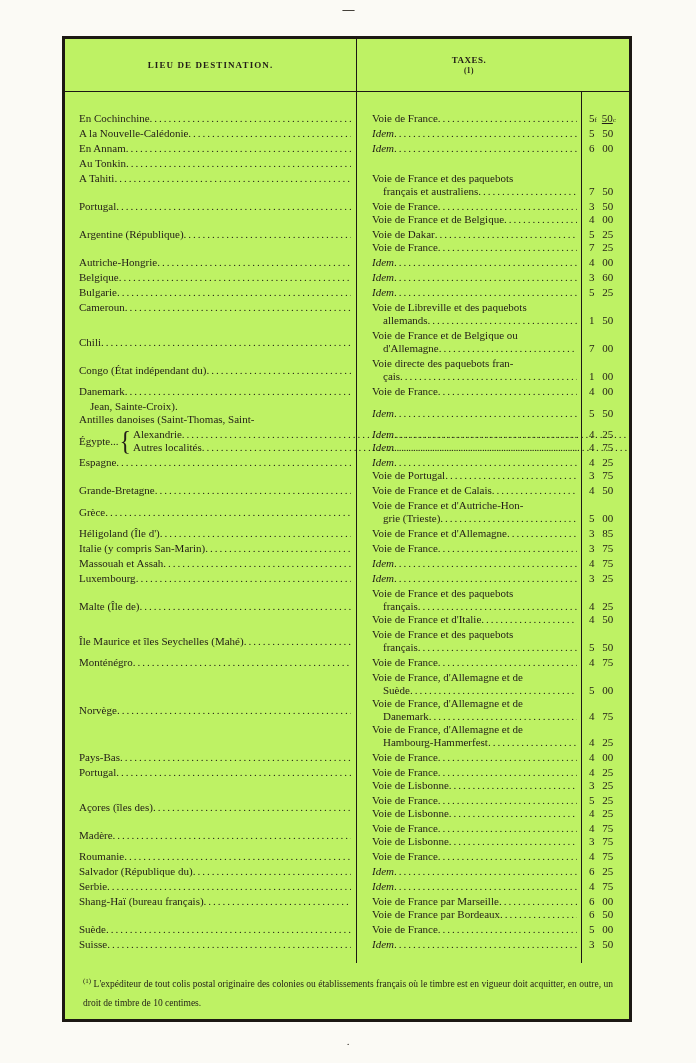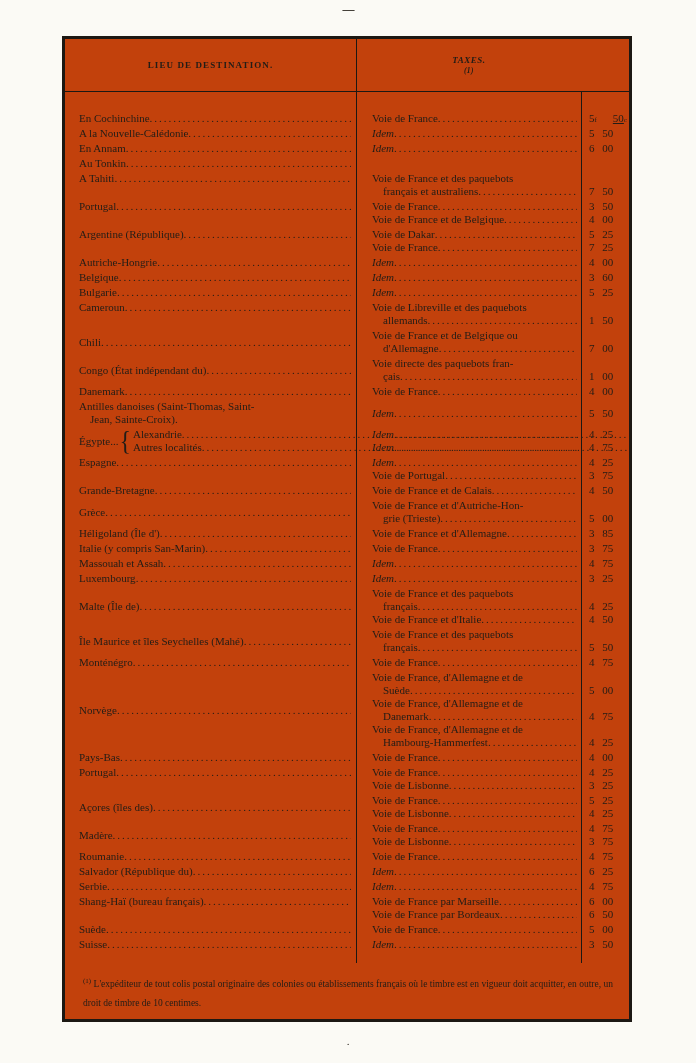--- a/index.html
+++ b/index.html
@@ -26,7 +26,7 @@
     position:absolute; left:62px; top:36px; width:570px; height:986px;
     border:3px solid #1c1813;
     display:flex; flex-direction:column;
-    background:#c2410c;
+    background:#bef264;
   }
 
   .thead {

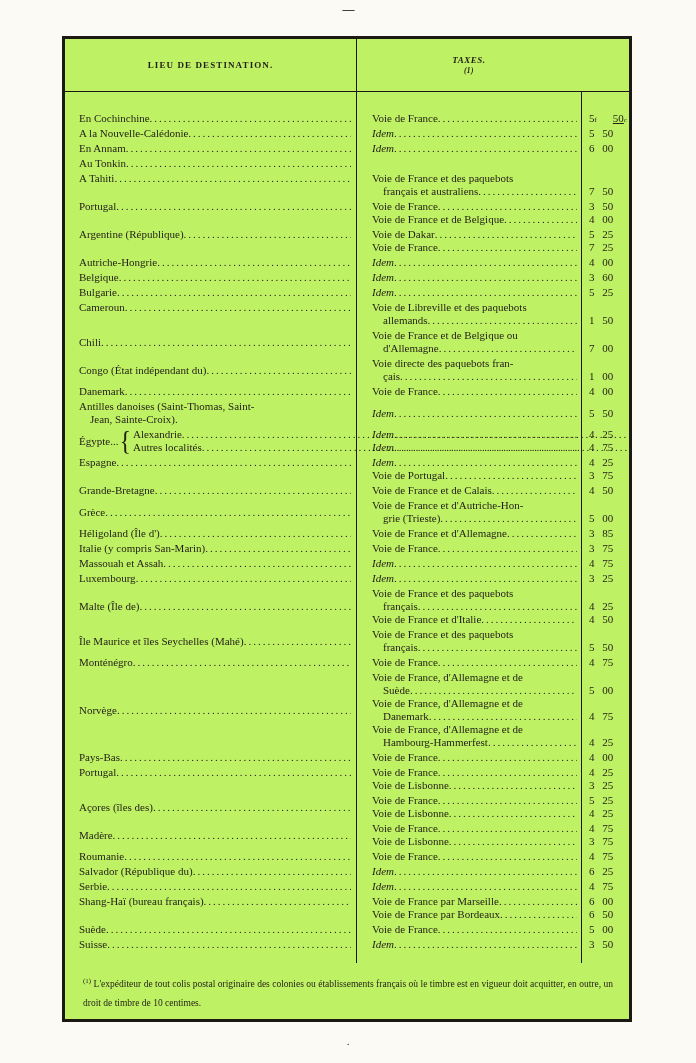--- a/index.html
+++ b/index.html
@@ -38,7 +38,7 @@
     font-size:9px; font-weight:bold; letter-spacing:1.1px; text-align:center;
   }
   .hcell + .hcell { border-left:1.5px solid #1c1813; }
-  .hstack { flex-direction:column; gap:1px; letter-spacing:0.5px;font-style:italic; }
+  .hstack { flex-direction:column; gap:1px; letter-spacing:0.5px; }
   .hsub { font-size:7.5px; font-weight:bold; }
 
   .tbody {

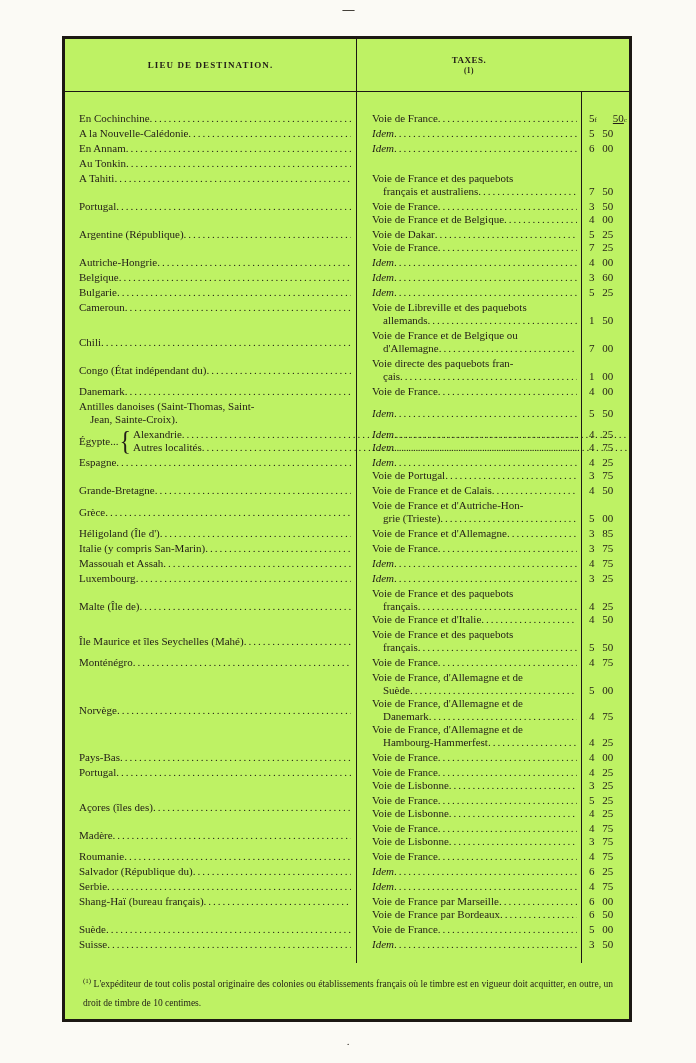--- a/index.html
+++ b/index.html
@@ -69,7 +69,7 @@
 
   .tax-line { word-spacing:5px; }
   sup.sup { font-size:7px; line-height:0; }
-  .fr-gap { margin-left:16px;text-decoration:underline; }
+  .fr-gap { margin-left:5px;text-decoration:underline; }
 
   .brace-wrap { display:flex; align-items:center; }
   .brace-glyph { font-size:24px; line-height:24px; margin:0 2px 0 1px; transform:scaleY(1.1); font-weight:400; }

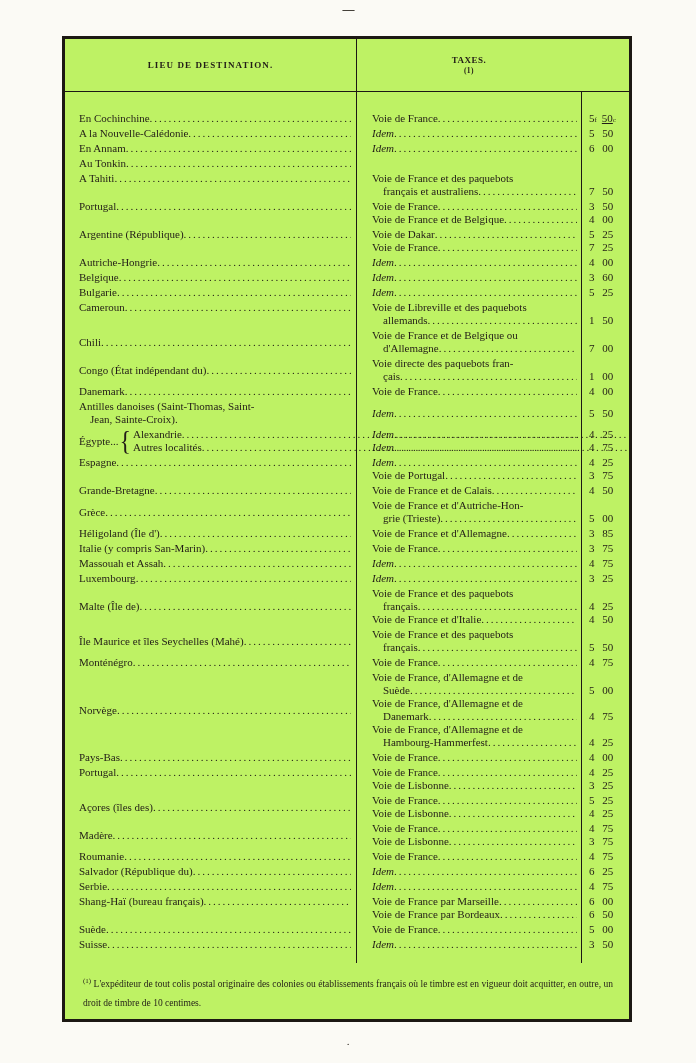--- a/index.html
+++ b/index.html
@@ -376,11 +376,11 @@
         </div>
         <div class="trow vc">
           <div class="cell dest">
+            <div class="line indent">
+              <span class="txt">Jean, Sainte-Croix).</span>
+            </div>
             <div class="line">
               <span class="txt">Antilles danoises (Saint-Thomas, Saint-</span>
-            </div>
-            <div class="line indent">
-              <span class="txt">Jean, Sainte-Croix).</span>
             </div>
           </div>
           <div class="cell route">

